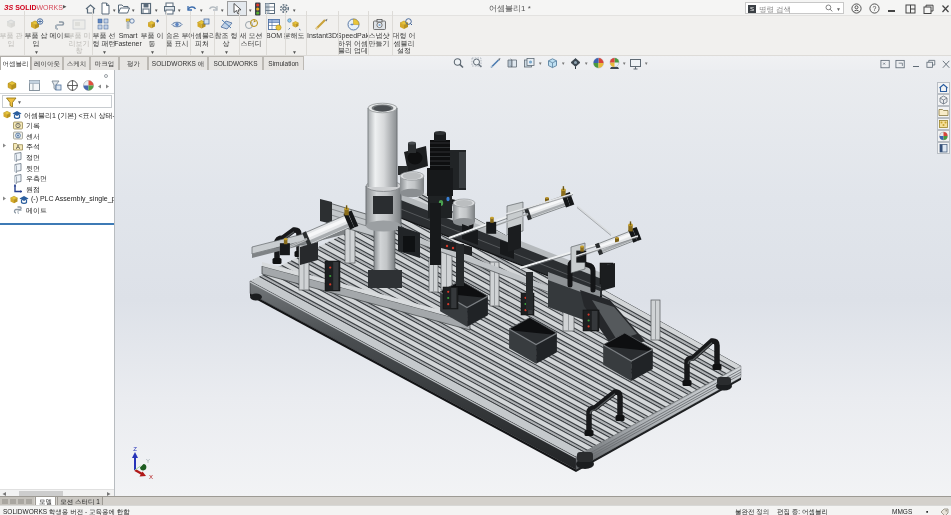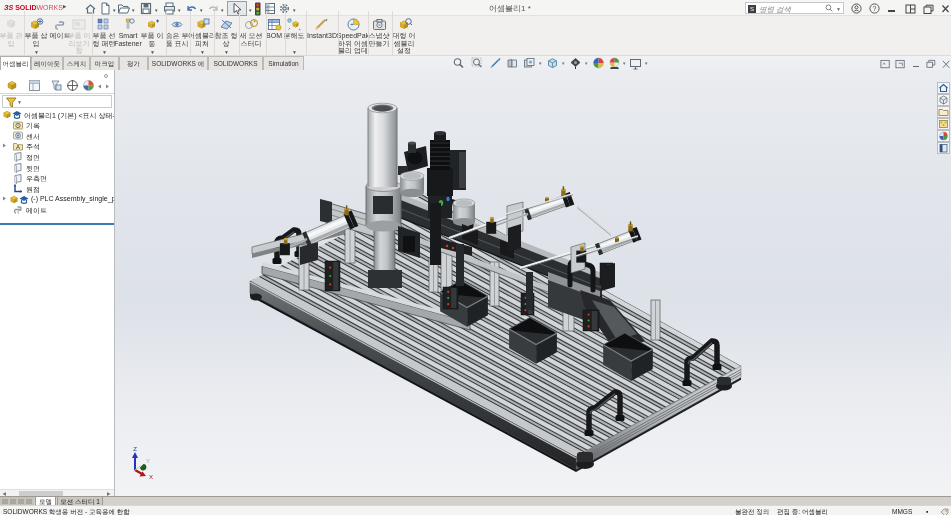--- a/index.html
+++ b/index.html
@@ -16,7 +16,7 @@
 #title-doc { left:460px; top:3px; width:100px; text-align:center; font-size:8px; color:#555; }
 #searchbox { left:745px; top:2px; width:99px; height:12px; background:#fff; border:1px solid #c8c8c8; font-size:7.5px; color:#888; }
 #searchbox .sq { position:absolute; left:2px; top:1.5px; width:8px; height:8px; background:#3a3f44; color:#fff; font-size:6px; line-height:8px; text-align:center; }
-#searchbox .ph { position:absolute; left:13px; top:2px;font-style:italic; }
+#searchbox .ph { position:absolute; left:13px; top:2px; }
 #searchbox .mg { position:absolute; right:10px; top:1px; font-size:8px; color:#666; }
 #searchbox .dd2 { position:absolute; right:2px; top:3px; font-size:5px; color:#666; }
 

